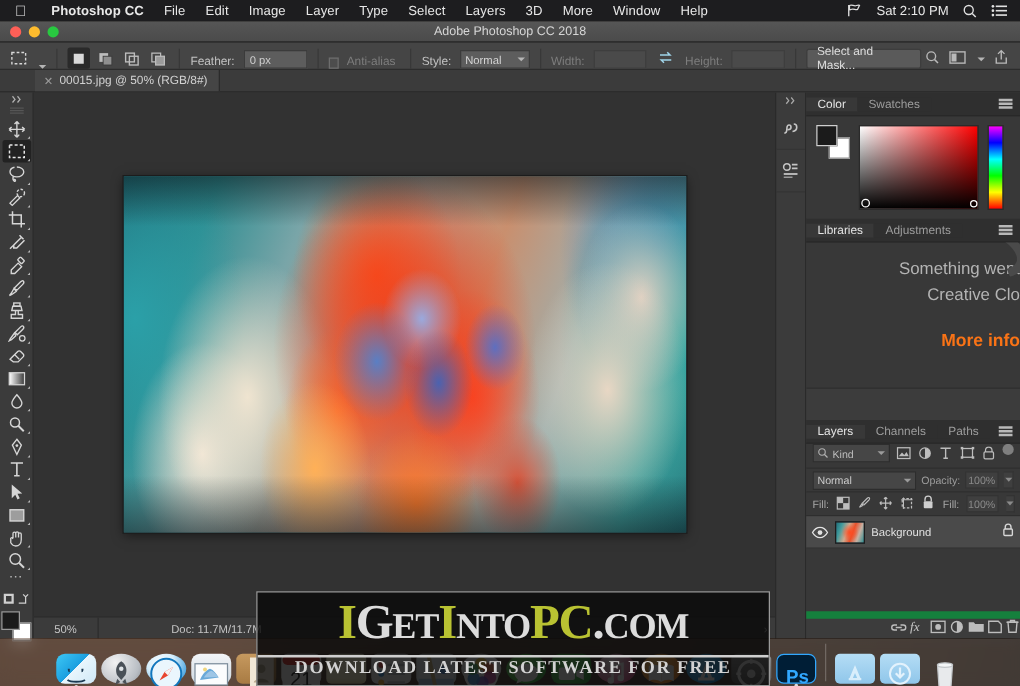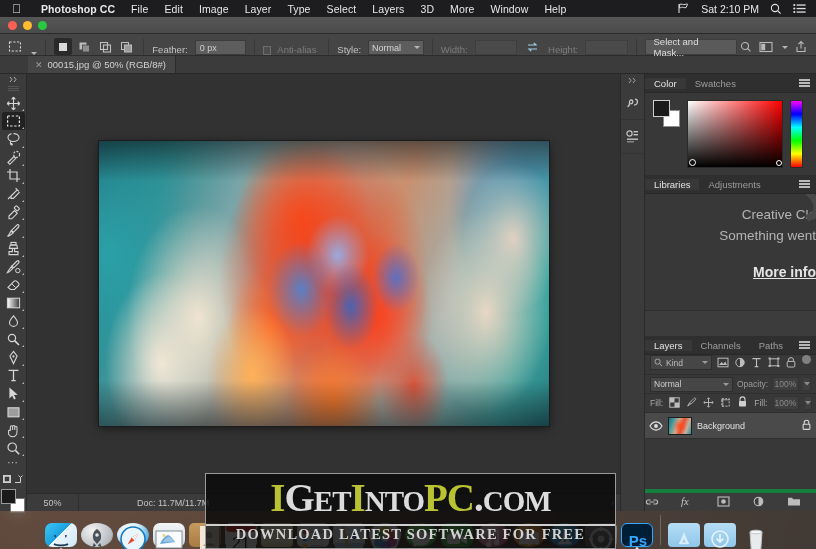--- a/index.html
+++ b/index.html
@@ -357,6 +357,7 @@
         <span class="light l-yel"></span>
         <span class="light l-grn"></span>
       </div>
+      <div class="title-text">Adobe Photoshop CC 2018</div>
     </div>
 
     <div class="optionsbar">

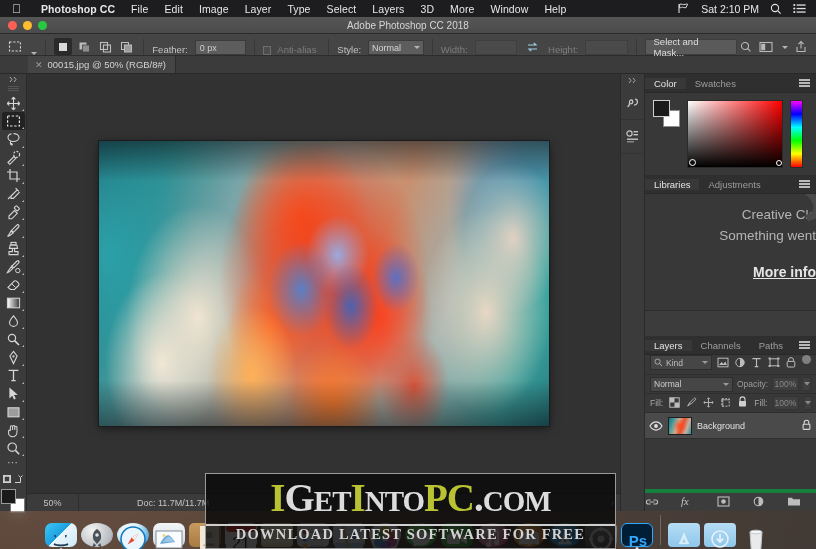--- a/index.html
+++ b/index.html
@@ -737,8 +737,8 @@
           <div class="lib-body">
             <div class="lib-cloudarc"></div>
             <div class="lib-msg">
+              <div>Something went</div>
               <div>Creative Clo</div>
-              <div>Something went</div>
             </div>
             <div class="lib-more">More info</div>
             <div class="lib-footer"></div>

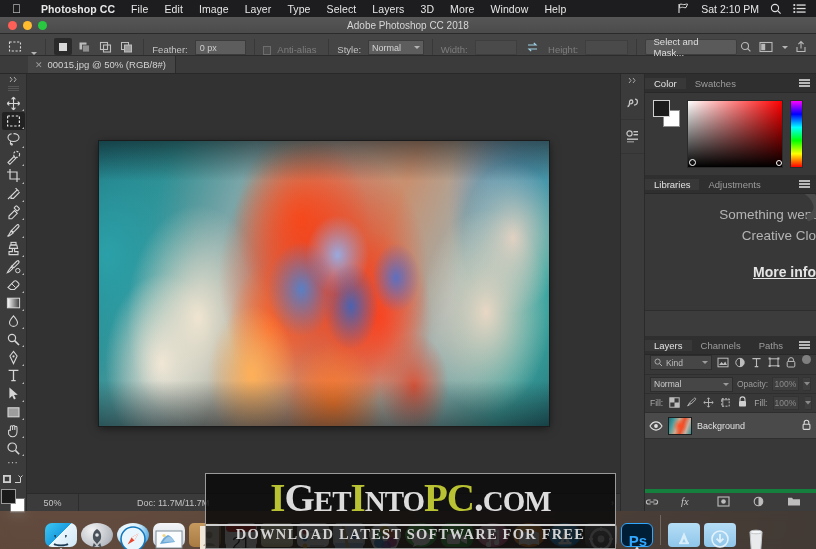--- a/index.html
+++ b/index.html
@@ -204,8 +204,8 @@
   .lib-msg { text-align: right; padding-right: 0px; color: #b4b4b4; font-size: 13.5px; line-height: 21px; }
   .lib-msg div { white-space: nowrap; }
   .lib-more {
-    text-align: right; color: #e5e5e5; font-size: 14px; font-weight: bold;
-    text-decoration: underline; margin-top: 18px; white-space: nowrap;
+    text-align: right; color: #f97316; font-size: 14px; font-weight: bold;
+    margin-top: 18px; white-space: nowrap;
   }
   .lib-footer { position: absolute; left: 0; right: 0; bottom: 0; height: 26px; border-top: 1px solid #2d2d2d; background: #3c3c3c; }
 

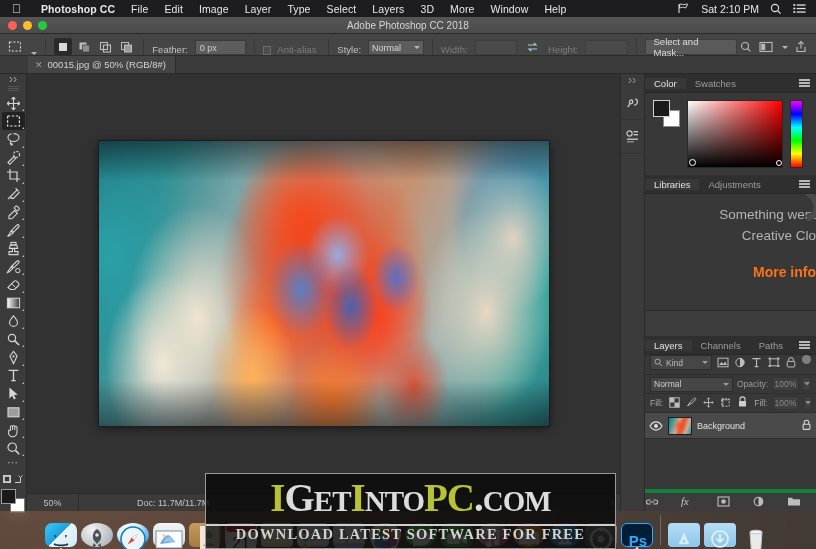--- a/index.html
+++ b/index.html
@@ -255,8 +255,8 @@
   .layer-name { font-size: 9px; color: #e0e0e0; flex: 1; }
   .lp-spacer { flex: 1; background: #383838; }
   .lp-footer {
-    height: 22px; background: #3c3c3c; border-top: 4px solid #15803d;
-    display: flex; align-items: center; justify-content: flex-start; gap: 22px;
+    height: 22px; background: #3c3c3c; border-top: 6px solid #15803d;
+    display: flex; align-items: center; justify-content: flex-end; gap: 2px;
   }
 
   

